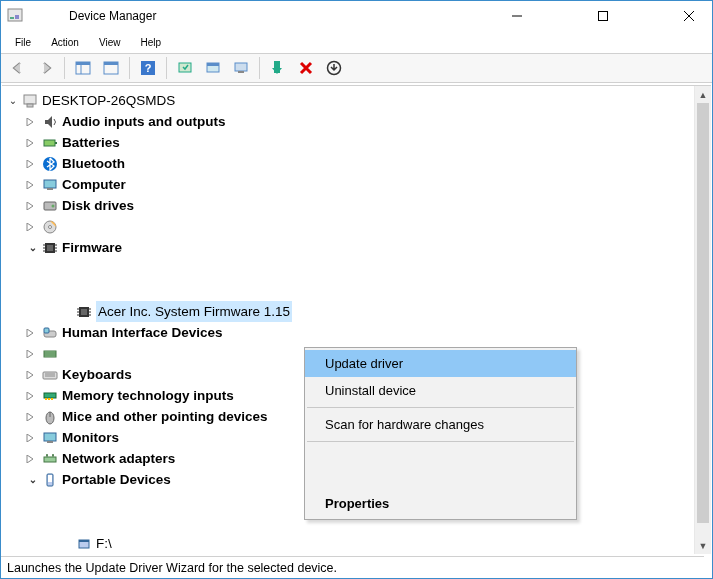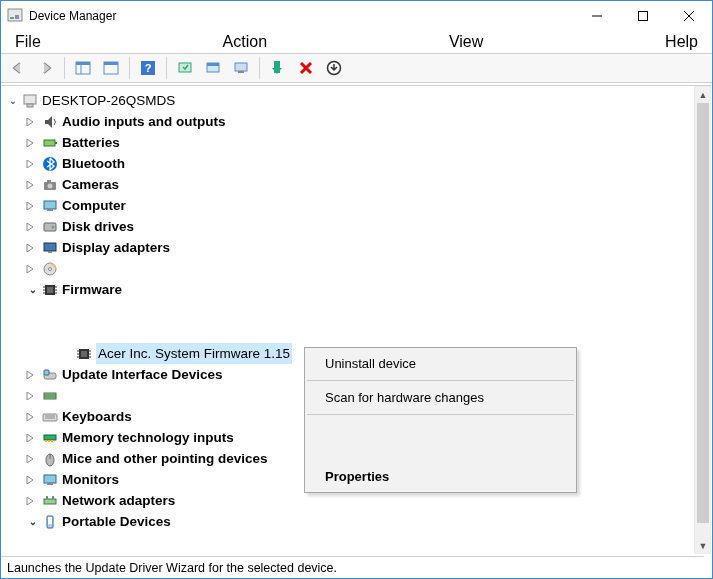--- a/index.html
+++ b/index.html
@@ -6,7 +6,7 @@
 body { background: #fff; width: 713px; height: 579px; overflow: hidden; border: 1px solid #3a8ccb; position: relative; }
 
 
-.titlebar { height: 30px; display: flex; align-items: center; padding-left: 6px; background: #fff; }
+.titlebar { height: 30px; display: flex; align-items: center; padding-left: 6px; background: #fff; gap: 40px; }
 .titlebar .icon { width: 16px; height: 16px; margin-right: 6px; }
 .titlebar .title { font-size: 12px; flex: 1; }
 .winbtn { width: 46px; height: 30px; display: flex; align-items: center; justify-content: center; font-family: sans-serif; font-size: 12px; }

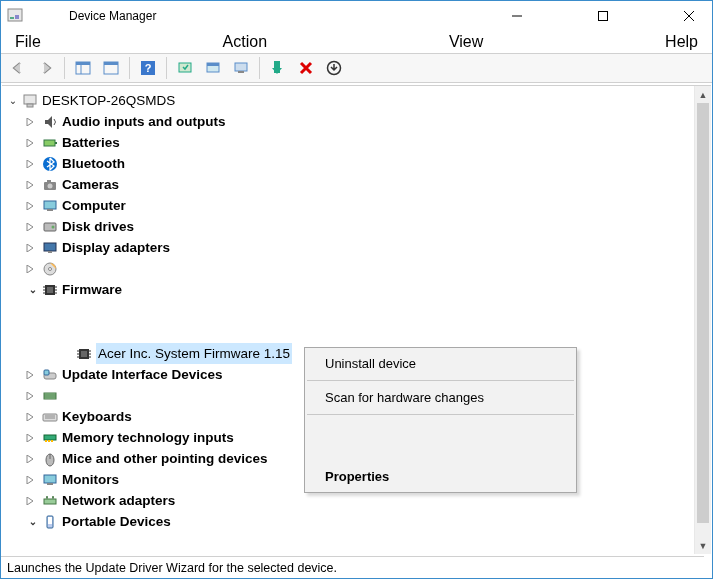--- a/index.html
+++ b/index.html
@@ -12,7 +12,7 @@
 .winbtn { width: 46px; height: 30px; display: flex; align-items: center; justify-content: center; font-family: sans-serif; font-size: 12px; }
 
 
-.menubar { height: 22px; display: flex; align-items: center; padding: 0 4px; font-size: 16px; justify-content: space-between; }
+.menubar { height: 22px; display: flex; align-items: center; padding: 0 4px; font-size: 10px; }
 .menubar .menuitem { padding: 2px 10px; }
 
 

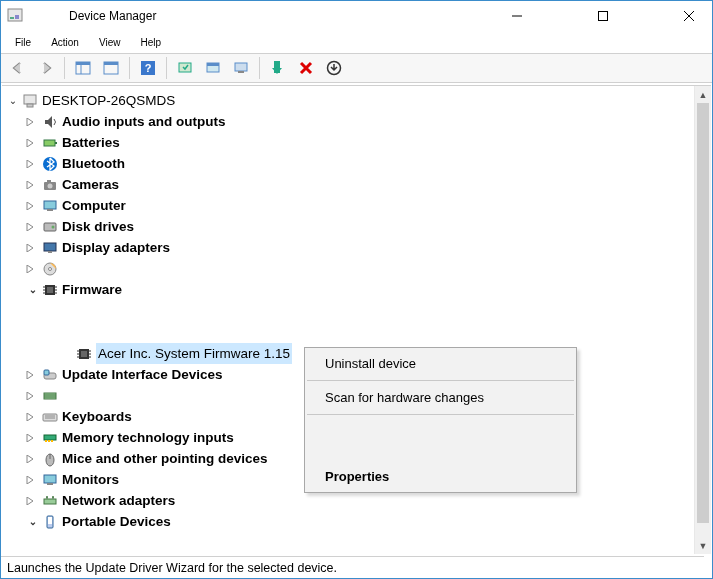--- a/index.html
+++ b/index.html
@@ -221,21 +221,6 @@
         </span>
         <span class="node-icon">
           <svg width="16" height="16">
-            <rect x="2" y="5" width="12" height="8" rx="1" fill="#888"></rect>
-            <circle cx="8" cy="9" r="2.5" fill="#ccc"></circle>
-            <rect x="5" y="3" width="4" height="2" fill="#888"></rect>
-          </svg>
-        </span>
-        <span class="label">Cameras</span>
-      </div>
-      <div class="row lvl1">
-        <span class="chev">
-          <svg width="8" height="8">
-            <path d="M1 0 L7 4 L1 8 Z" fill="none" stroke="#888"></path>
-          </svg>
-        </span>
-        <span class="node-icon">
-          <svg width="16" height="16">
             <rect x="2" y="3" width="12" height="8" fill="#8cd" stroke="#369"></rect>
             <rect x="5" y="11" width="6" height="2" fill="#888"></rect>
           </svg>

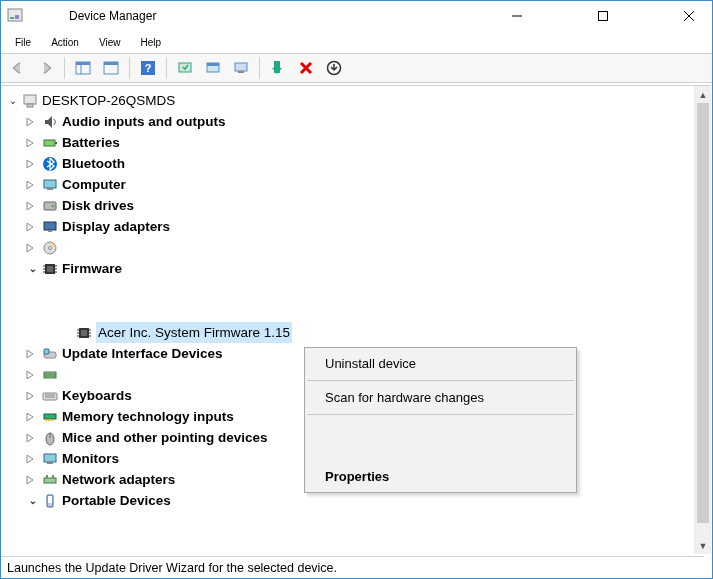--- a/index.html
+++ b/index.html
@@ -249,20 +249,6 @@
         </span>
         <span class="node-icon">
           <svg width="16" height="16">
-            <rect x="2" y="3" width="12" height="8" fill="#47a" stroke="#235"></rect>
-            <rect x="6" y="11" width="4" height="2" fill="#888"></rect>
-          </svg>
-        </span>
-        <span class="label">Display adapters</span>
-      </div>
-      <div class="row lvl1">
-        <span class="chev">
-          <svg width="8" height="8">
-            <path d="M1 0 L7 4 L1 8 Z" fill="none" stroke="#888"></path>
-          </svg>
-        </span>
-        <span class="node-icon">
-          <svg width="16" height="16">
             <circle cx="8" cy="8" r="6" fill="#ddd" stroke="#888"></circle>
             <circle cx="8" cy="8" r="1.5" fill="#fff" stroke="#888"></circle>
             <path d="M8 2 A6 6 0 0 1 14 8" fill="#fb5"></path>

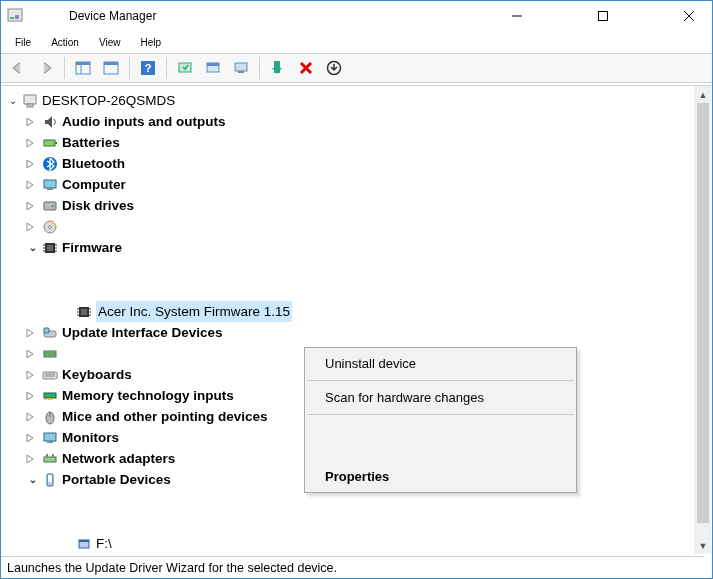--- a/index.html
+++ b/index.html
@@ -299,7 +299,7 @@
             <rect x="2" y="3" width="5" height="5" rx="1" fill="#8cd" stroke="#369"></rect>
           </svg>
         </span>
-        <span class="label">Update Interface Devices</span>
+        <span class="label">Human Interface Devices</span>
       </div>
       <div class="row lvl1">
         <span class="chev">

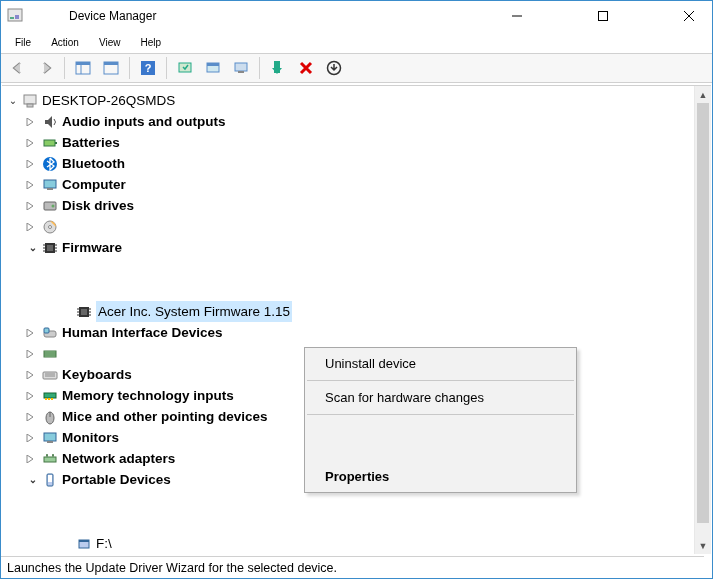--- a/index.html
+++ b/index.html
@@ -420,6 +420,7 @@
 </div>
 
 <div class="context" id="ctx">
+    <div class="ctx-item highlight">Update driver</div>
     <div class="ctx-item">Uninstall device</div>
     <div class="ctx-sep"></div>
     <div class="ctx-item">Scan for hardware changes</div>

